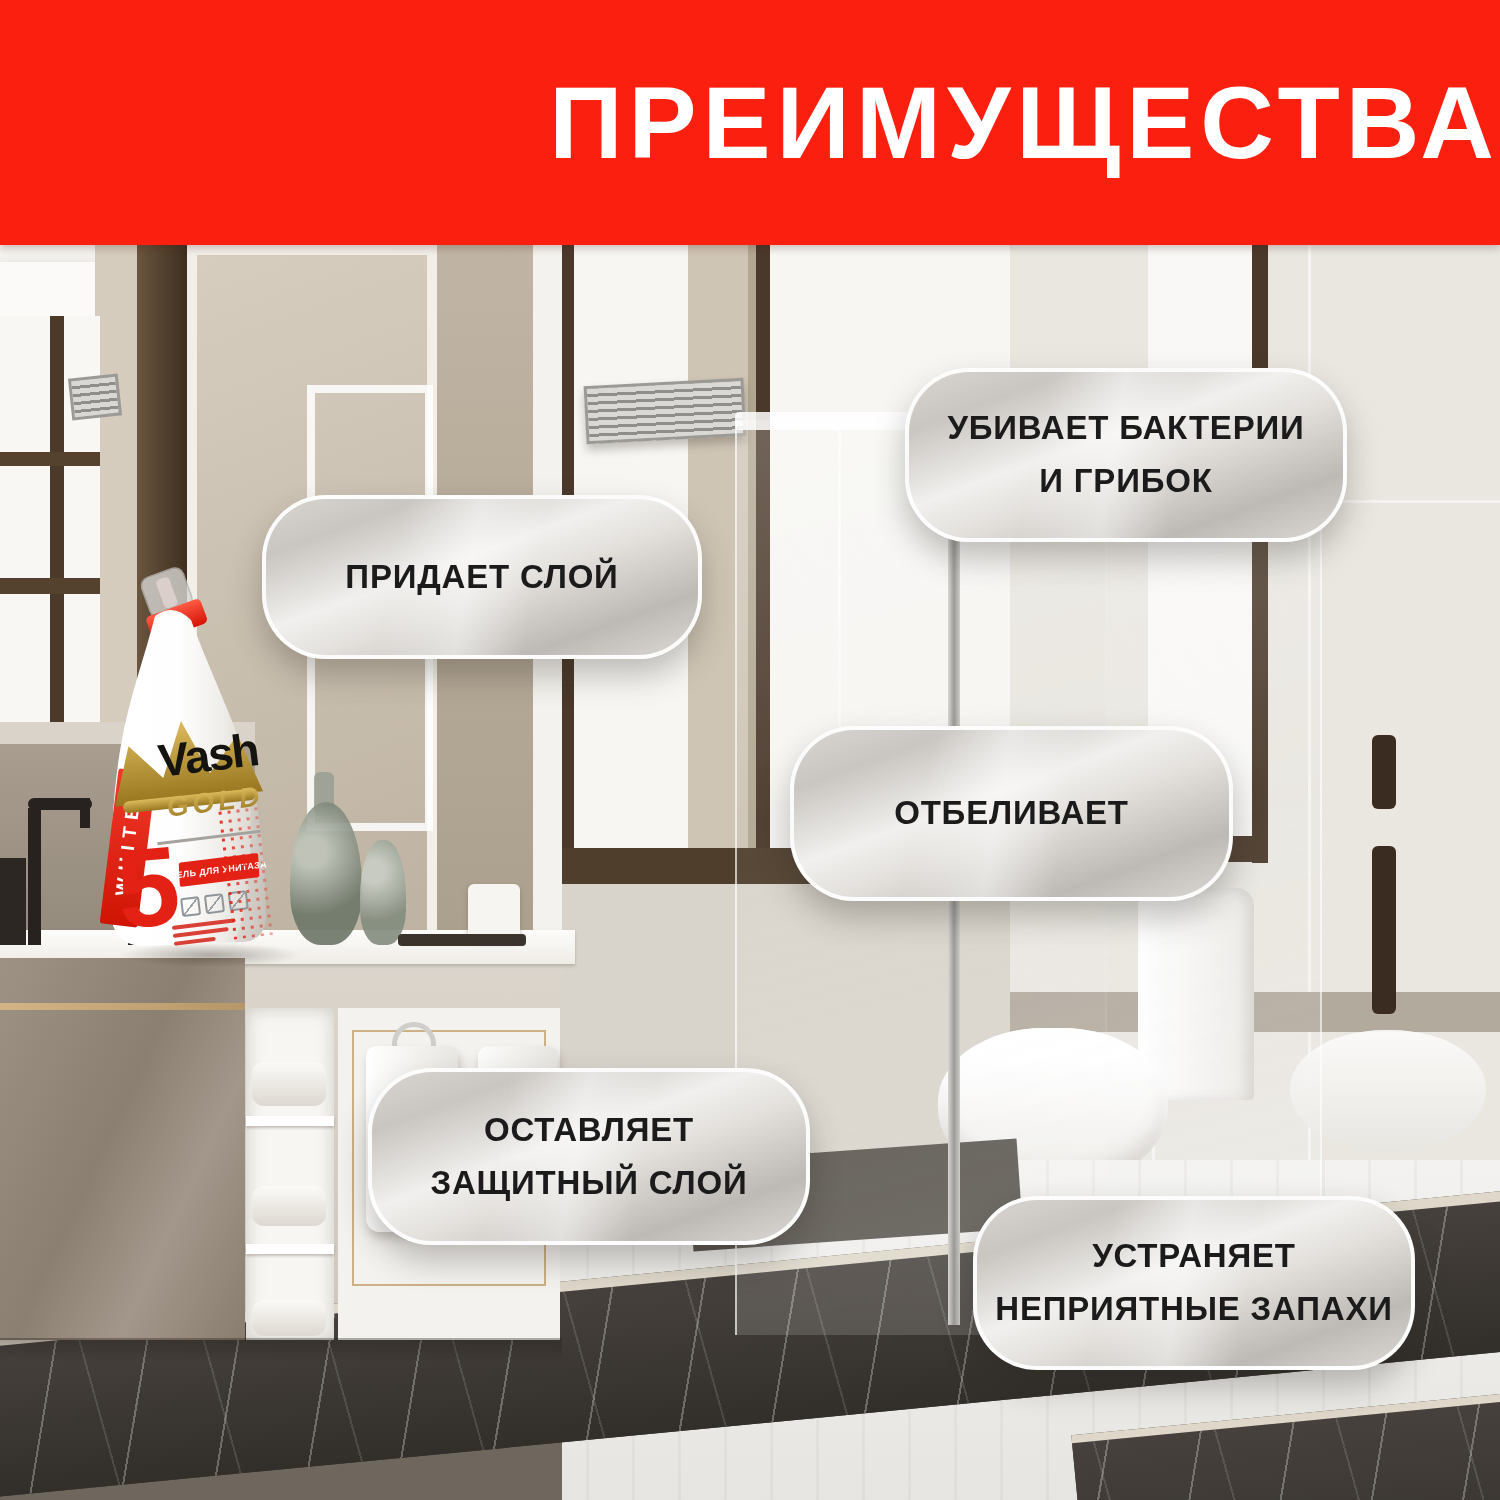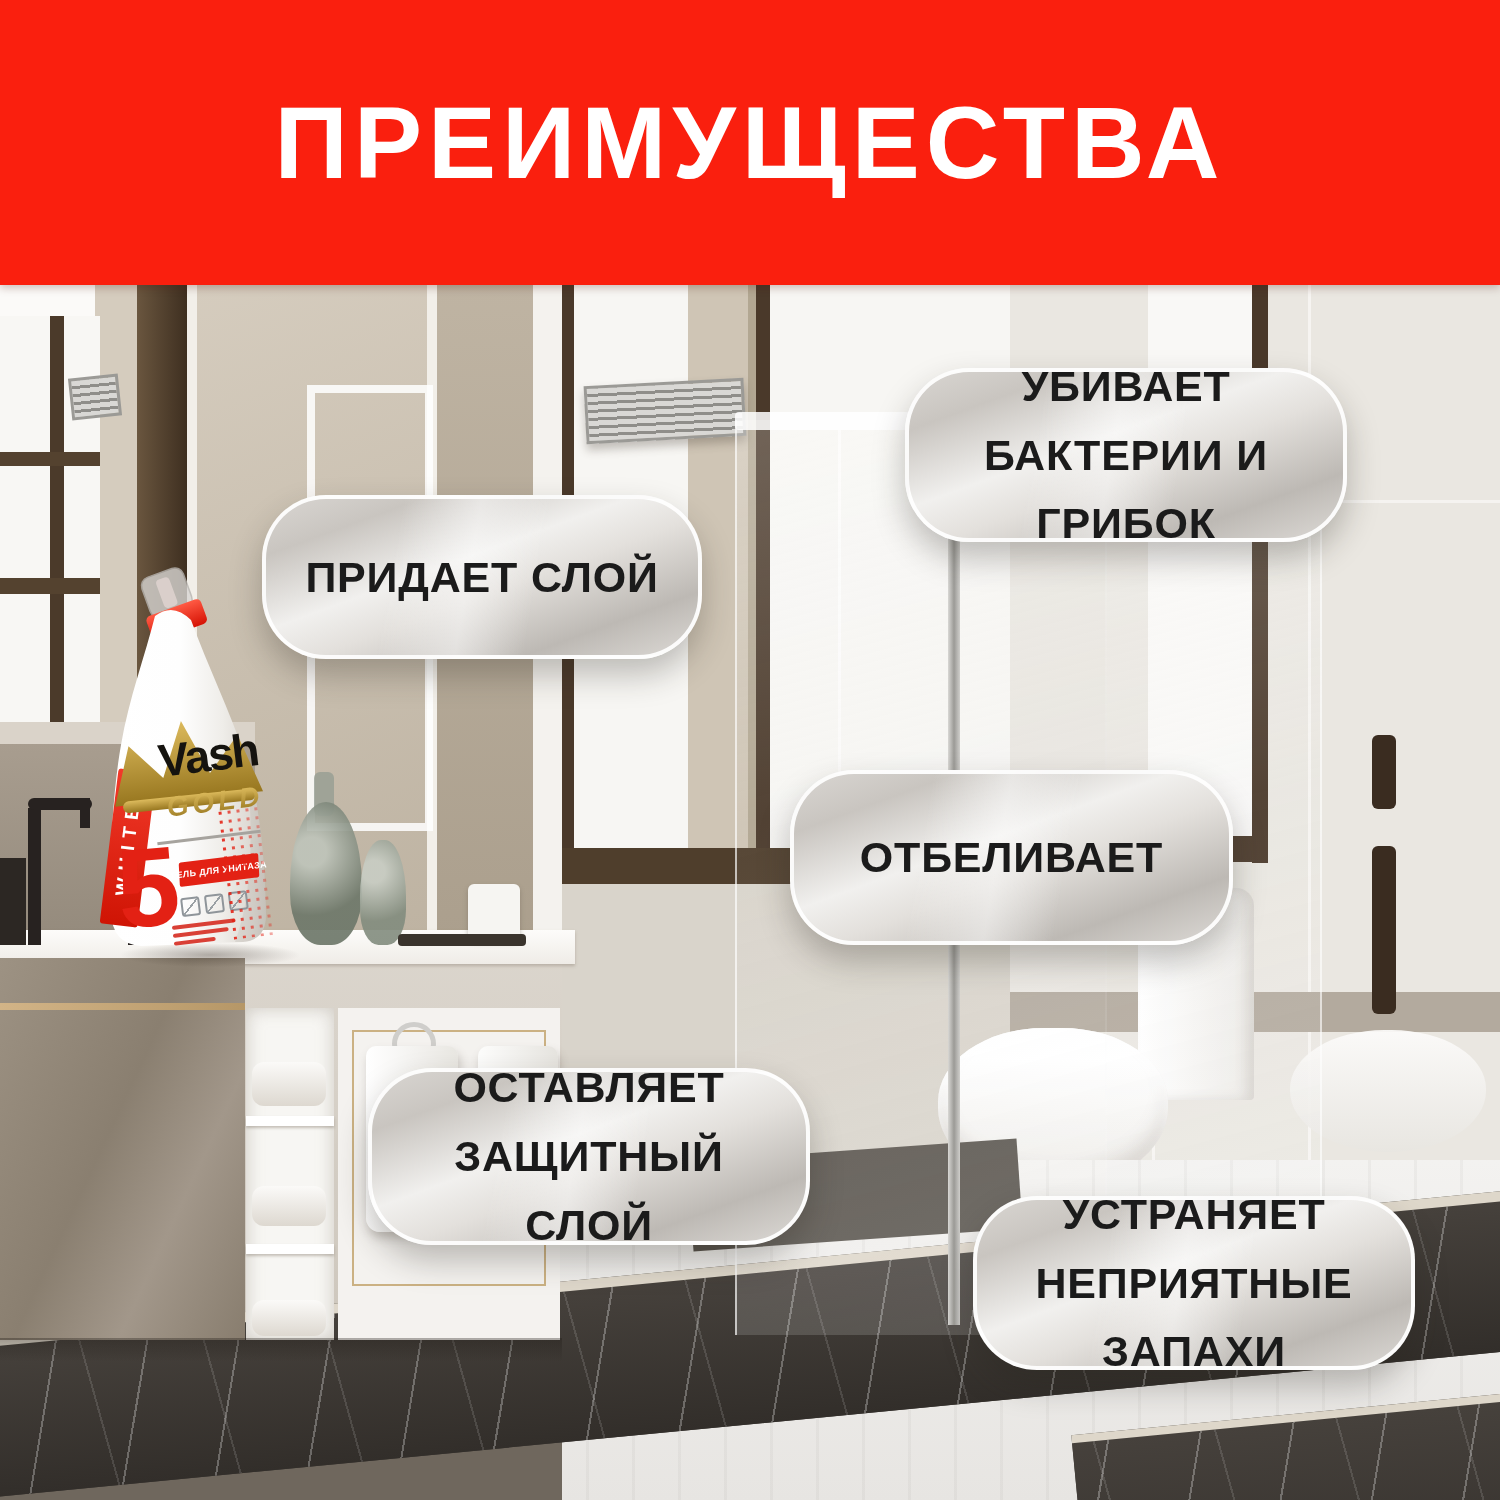--- a/index.html
+++ b/index.html
@@ -13,8 +13,8 @@
   .card{position:relative;width:1500px;height:1500px;overflow:hidden;background:#d8d2c9;}
 
   
-  .banner{position:absolute;left:0;top:0;width:1500px;height:285px;background:var(--red);
-          display:flex;align-items:center;justify-content:center;z-index:60;
+  .banner{position:absolute;left:0;top:0;width:1500px;height:245px;background:var(--red);
+          display:flex;align-items:center;justify-content:flex-end;z-index:60;
           box-shadow:0 3px 8px rgba(80,20,10,.25);}
   .banner h1{margin:0;color:#ffffff;font-size:102px;font-weight:700;letter-spacing:6px;line-height:1;}
 

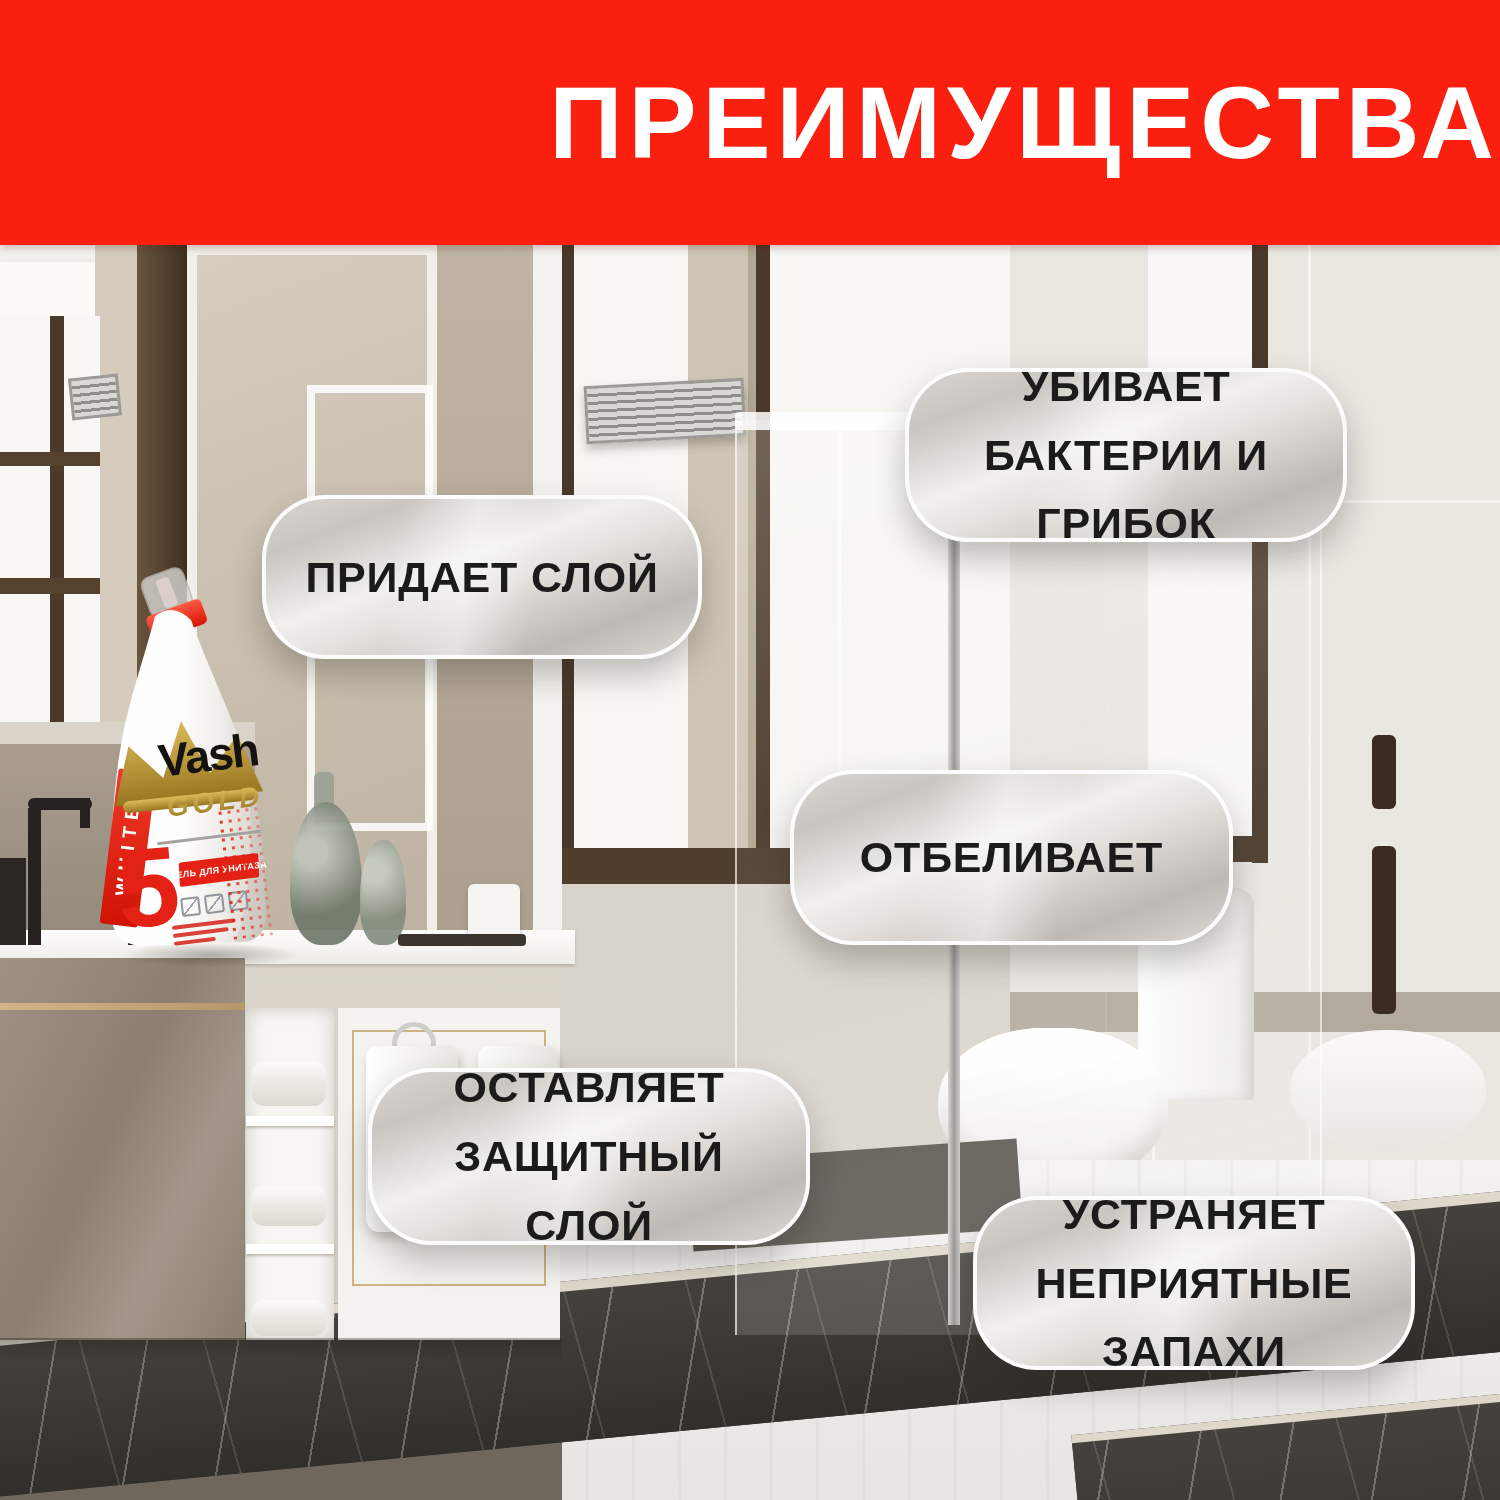--- a/index.html
+++ b/index.html
@@ -180,7 +180,7 @@
         linear-gradient(100deg,rgba(255,255,255,0) 30%,rgba(255,255,255,.45) 47%,rgba(255,255,255,0) 62%),
         linear-gradient(160deg,#d9d6d2 0%,#c9c5c0 18%,#f1f0ee 42%,#e3e0dc 56%,#bdb9b4 80%,#dcd9d5 100%);
       box-shadow:0 16px 32px rgba(40,35,30,.28);}
-  .badge span{color:var(--badge-text);font-size:43px;font-weight:700;letter-spacing:.8px;
+  .badge span{color:var(--badge-text);font-size:33px;font-weight:700;letter-spacing:.8px;
       line-height:1.6;text-align:center;}
   .b1{left:905px;top:368px;width:442px;height:174px;}
   .b1 span{width:382px;}

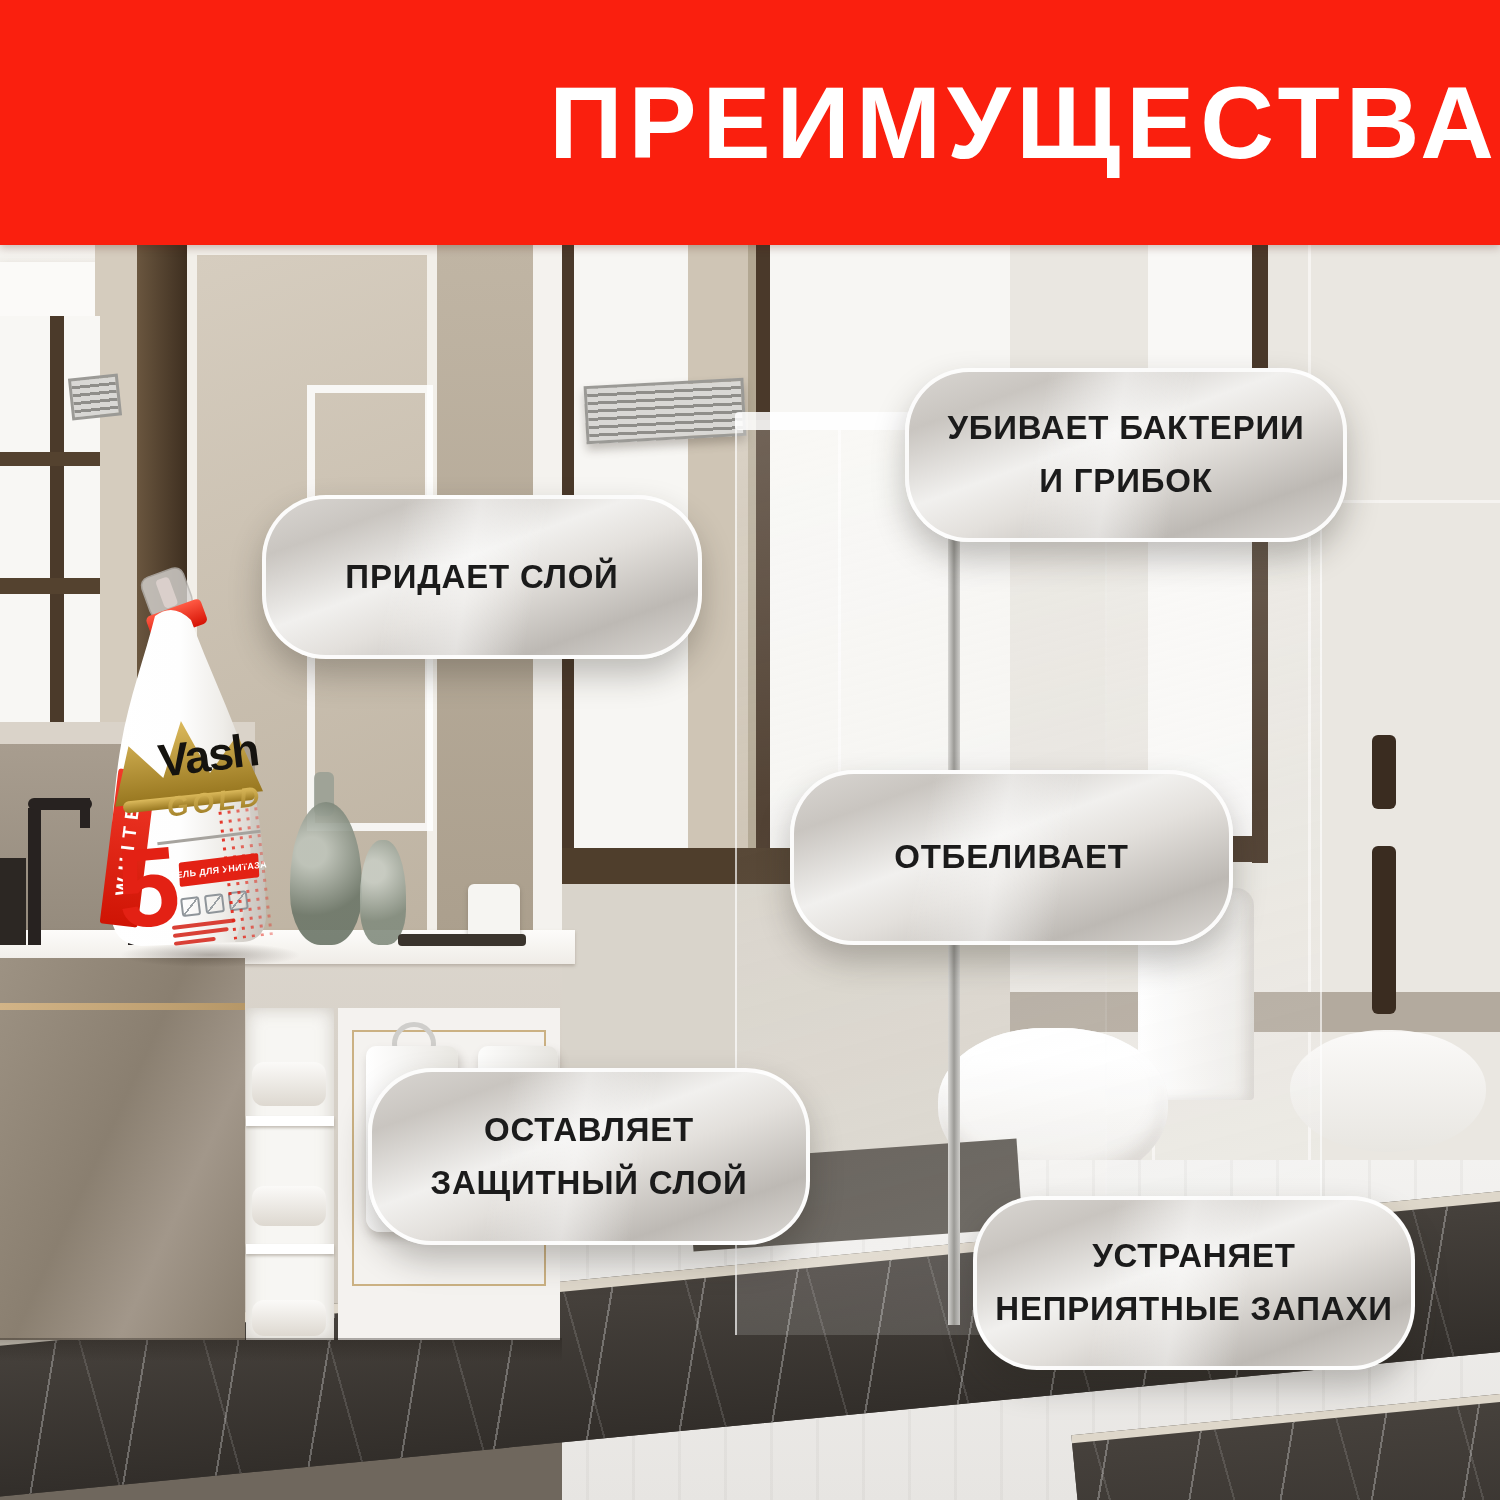--- a/index.html
+++ b/index.html
@@ -185,7 +185,7 @@
   .b1{left:905px;top:368px;width:442px;height:174px;}
   .b1 span{width:382px;}
   .b2{left:262px;top:495px;width:440px;height:164px;}
-  .b3{left:790px;top:770px;width:443px;height:175px;}
+  .b3{left:790px;top:726px;width:443px;height:175px;}
   .b4{left:368px;top:1068px;width:442px;height:177px;}
   .b4 span{width:344px;text-align:center;}
   .b5{left:973px;top:1196px;width:442px;height:174px;}

